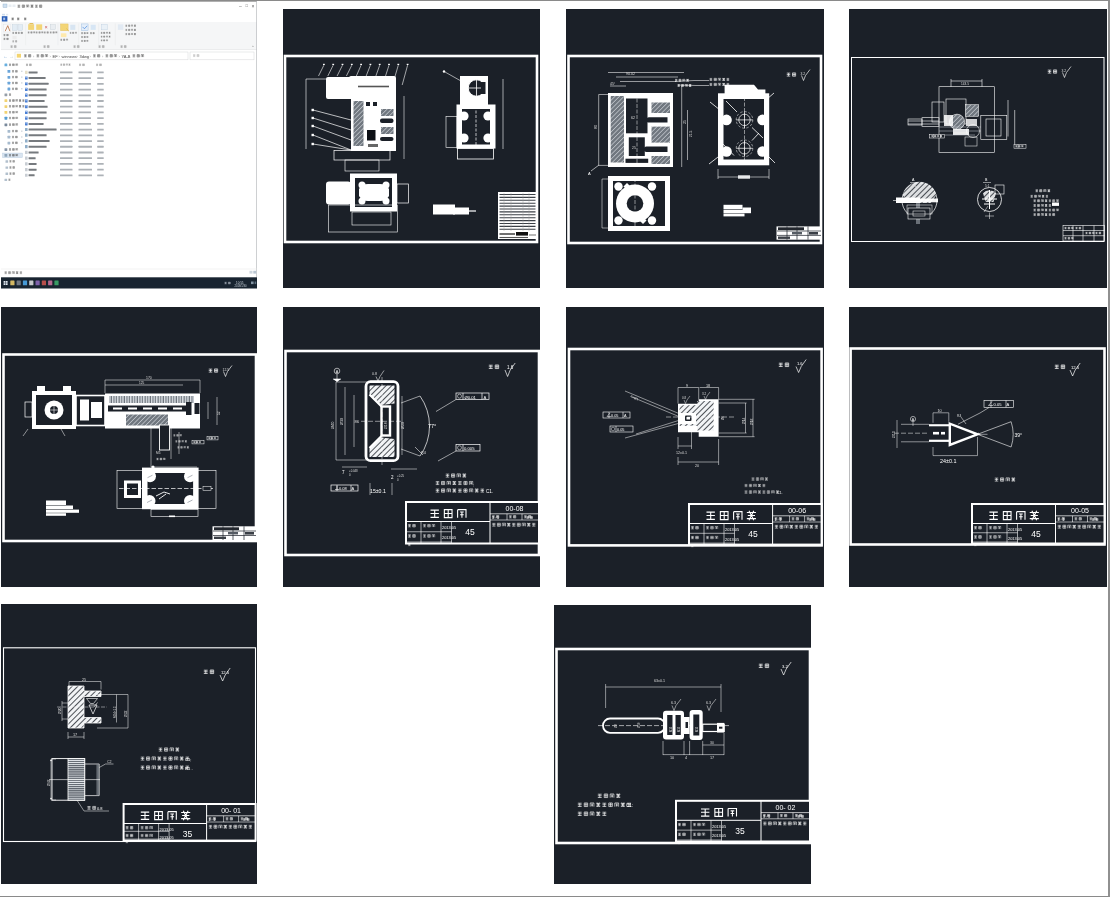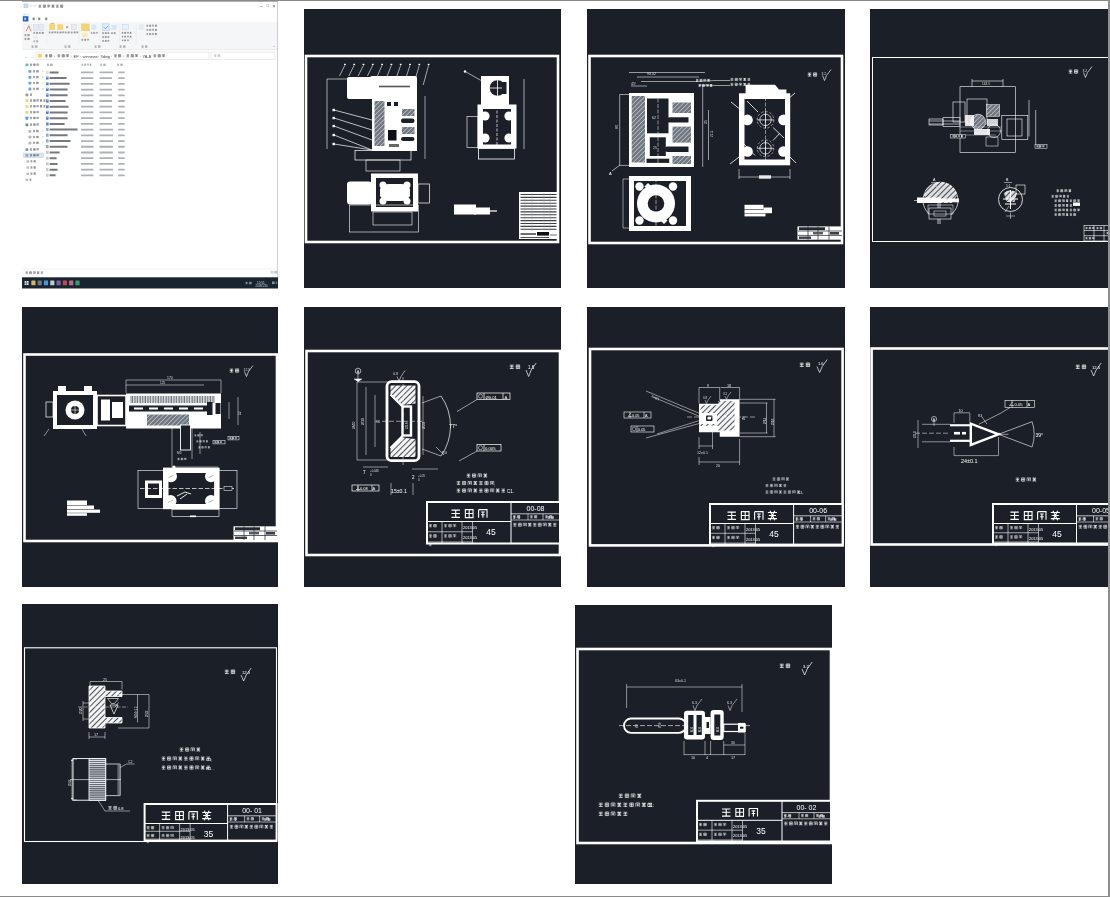--- a/index.html
+++ b/index.html
@@ -3,7 +3,7 @@
 html,body{margin:0;padding:0;}
 body{width:1110px;height:897px;background:#fff;font-family:"Liberation Sans",sans-serif;position:relative;overflow:hidden;}
 .pgborder{position:absolute;left:0;top:0;width:1108px;height:895px;border:1px solid #8a8a8a;border-left:none;border-right:2px solid #909090;z-index:50;pointer-events:none;}
-.cell{position:absolute;margin-left:21px;}
+.cell{position:absolute;}
 </style></head><body>
 <svg width="0" height="0" style="position:absolute">
 <defs>

